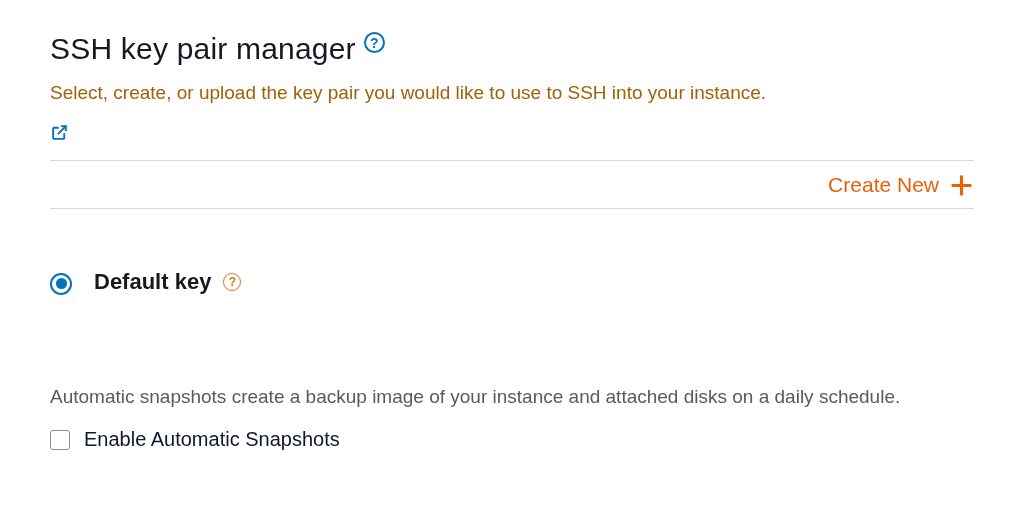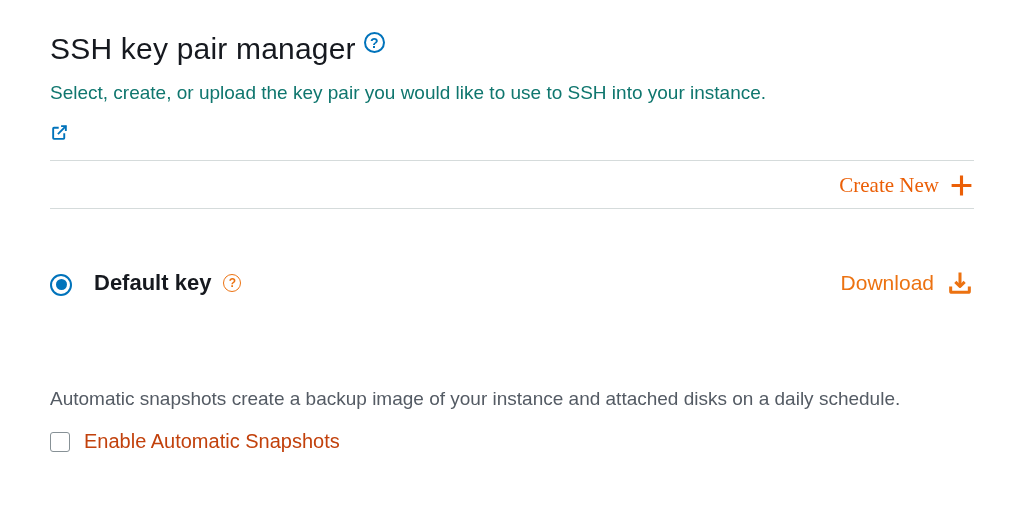--- a/index.html
+++ b/index.html
@@ -46,7 +46,7 @@
   }
   .desc {
     font-size: 19px;
-    color: #0f766e;
+    color: #a16207;
     margin: 14px 0 16px 0;
     line-height: 1.4;
   }

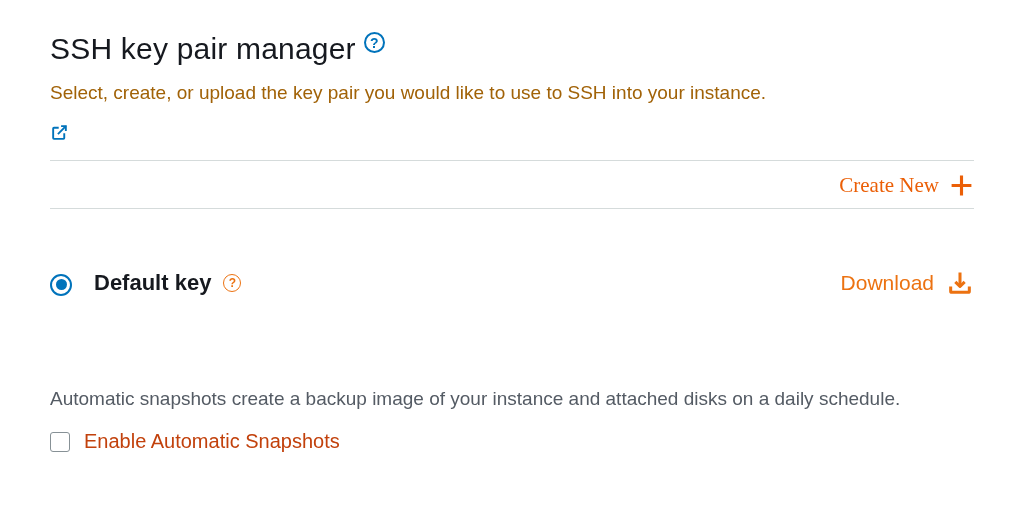--- a/index.html
+++ b/index.html
@@ -84,7 +84,7 @@
     border: none;
     cursor: pointer;
     padding: 0;
-    font-family: Liberation Serif, serif;
+    font-family: Liberation Sans, sans-serif;
   }
   .action-btn svg { display: block; }
   .key-row {

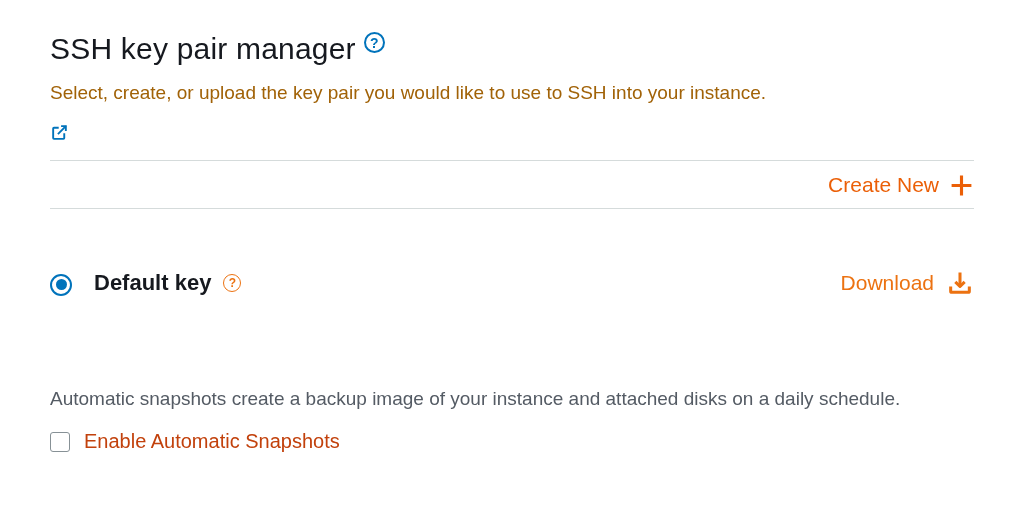--- a/index.html
+++ b/index.html
@@ -206,14 +206,6 @@
       <span class="help-icon small">?</span>
     </span>
   </div>
-  <button class="download-btn">
-    <span>Download</span>
-    <svg width="28" height="28" viewBox="0 0 24 24" fill="none" stroke="#ec7211" stroke-width="2.6" stroke-linejoin="round">
-      <path d="M4 15v4a1 1 0 0 0 1 1h14a1 1 0 0 0 1-1v-4"></path>
-      <path d="M8 11l4 4 4-4"></path>
-      <path d="M12 3v12"></path>
-    </svg>
-  </button>
 </div>
 
 <p class="snapshot-desc">Automatic snapshots create a backup image of your instance and attached disks on a daily schedule.</p>

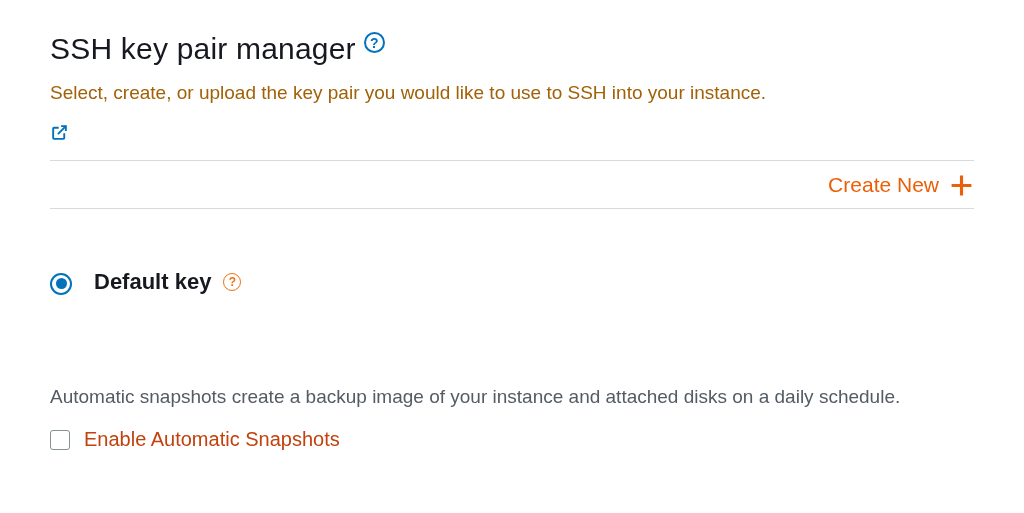--- a/index.html
+++ b/index.html
@@ -157,7 +157,7 @@
   }
   .checkbox-label {
     font-size: 20px;
-    color: #c2410c;
+    color: #0f172a;
     cursor: pointer;
   }
 </style>

